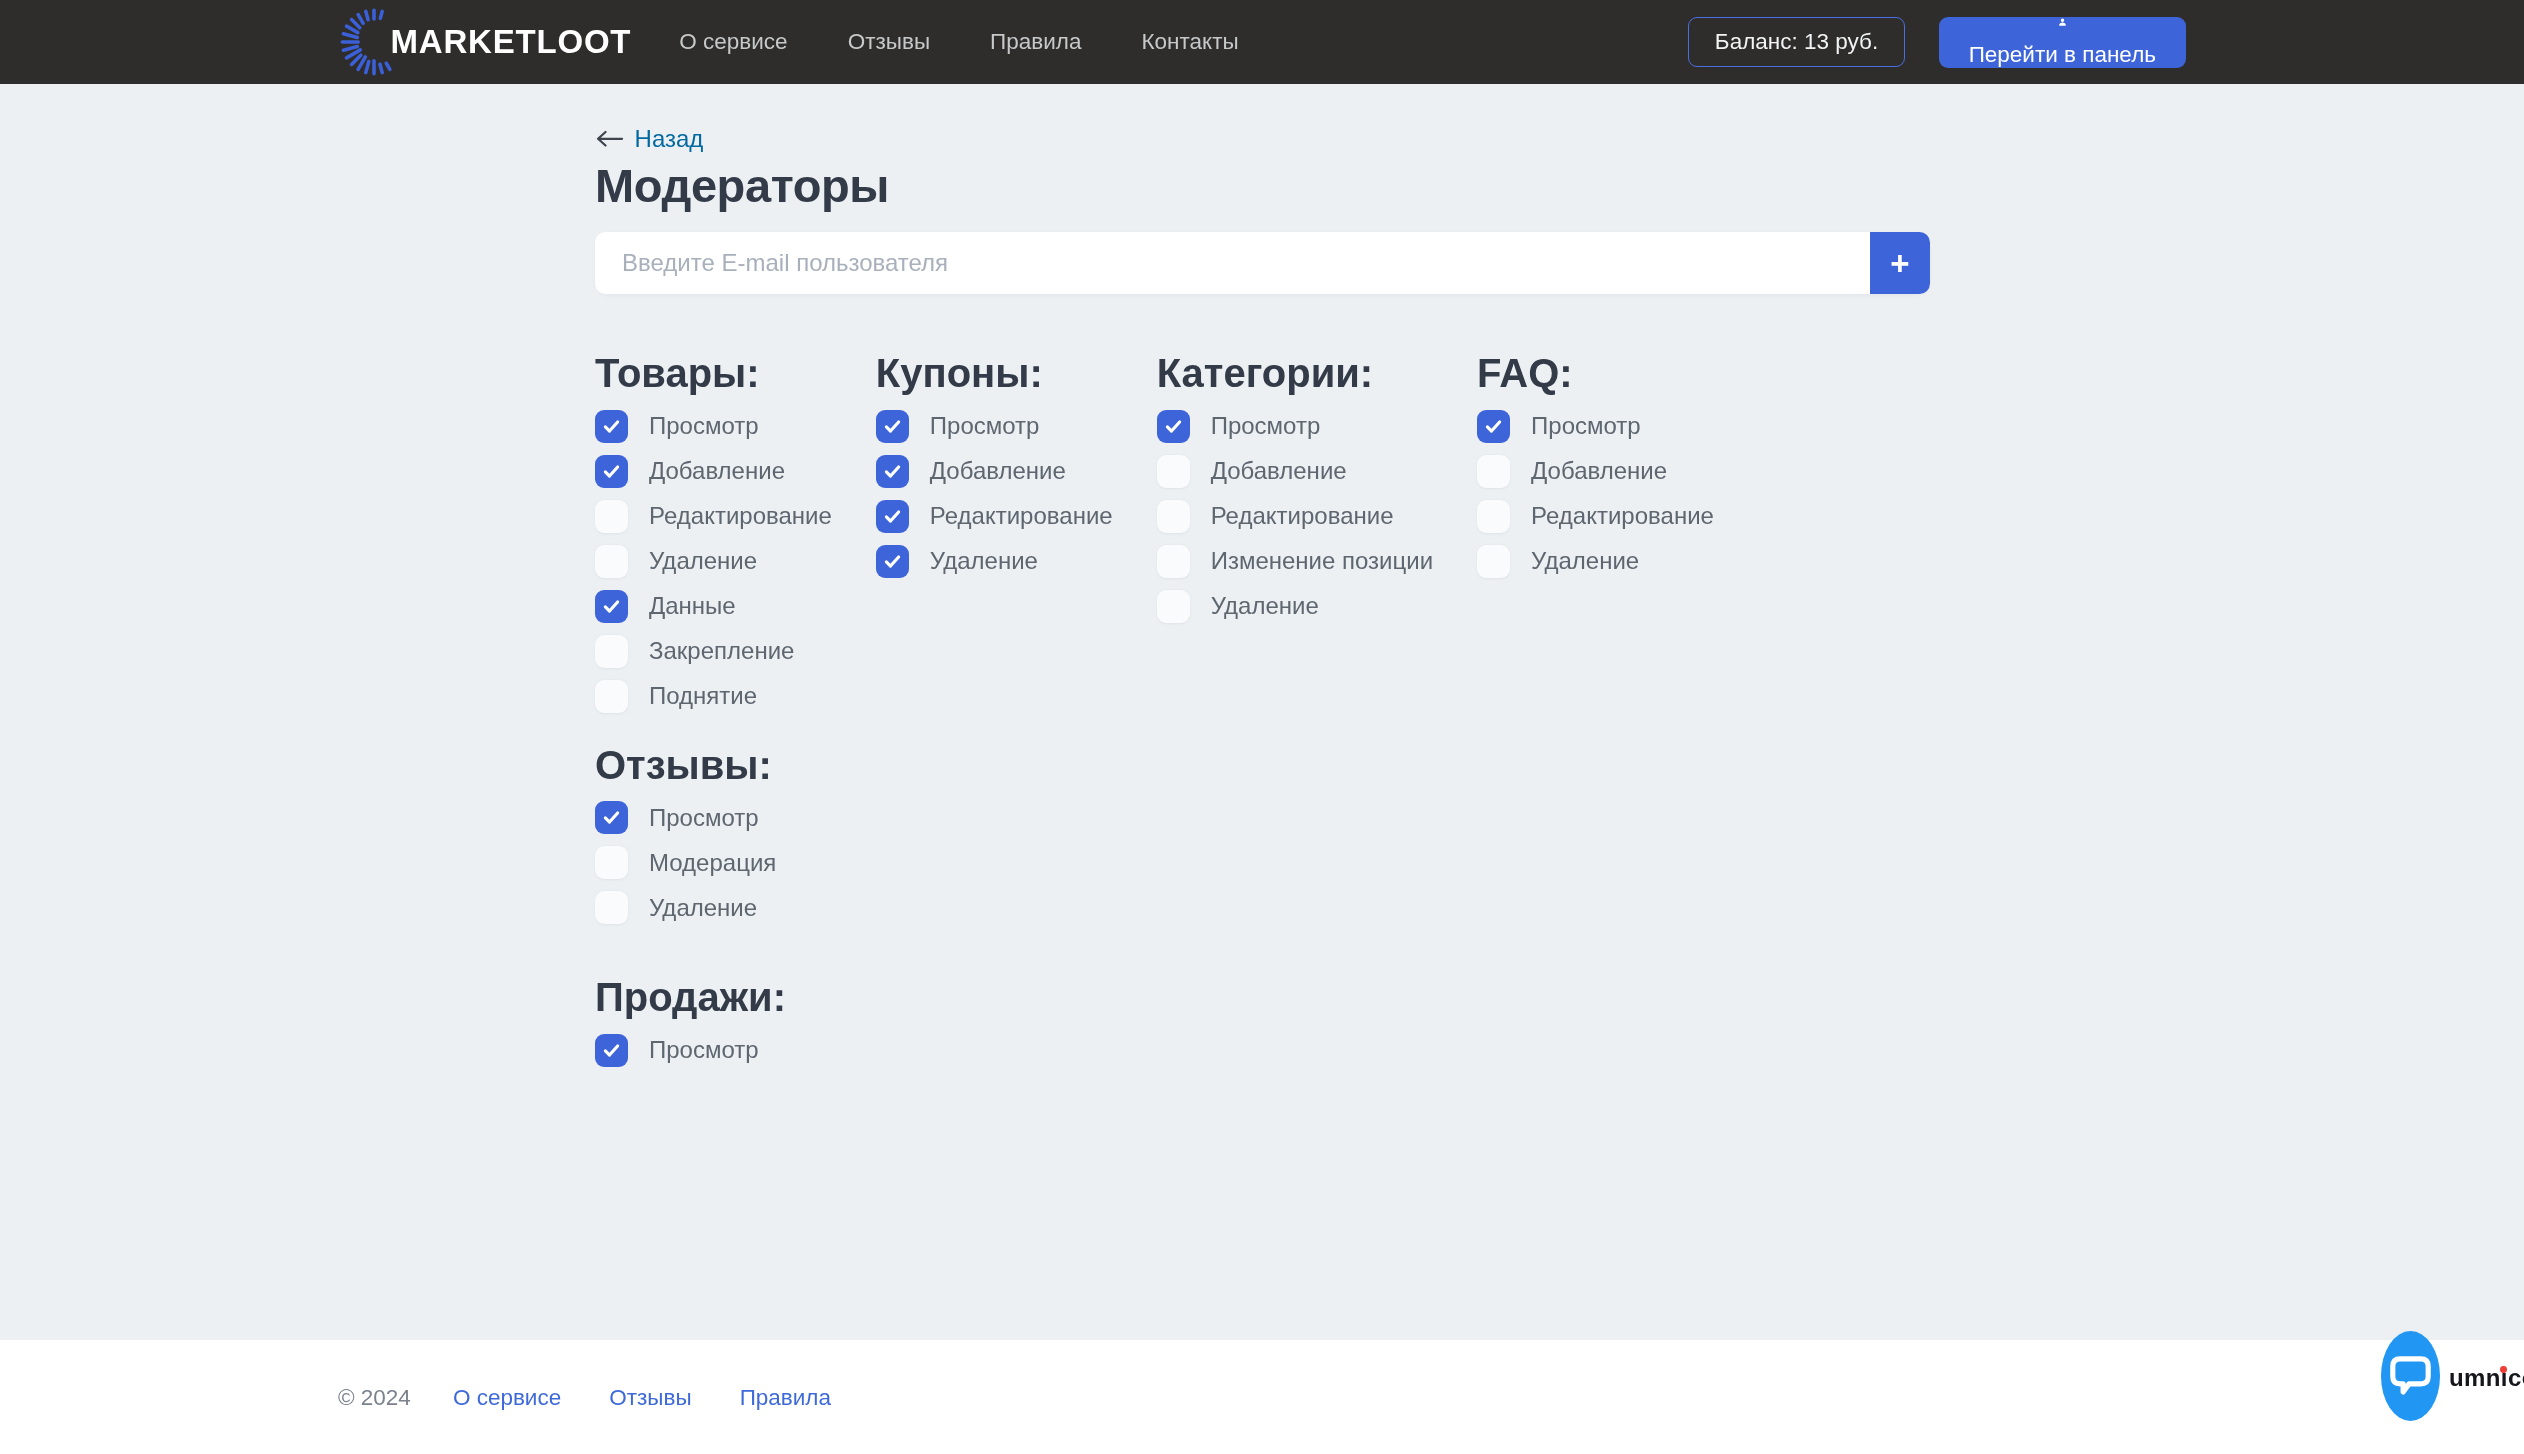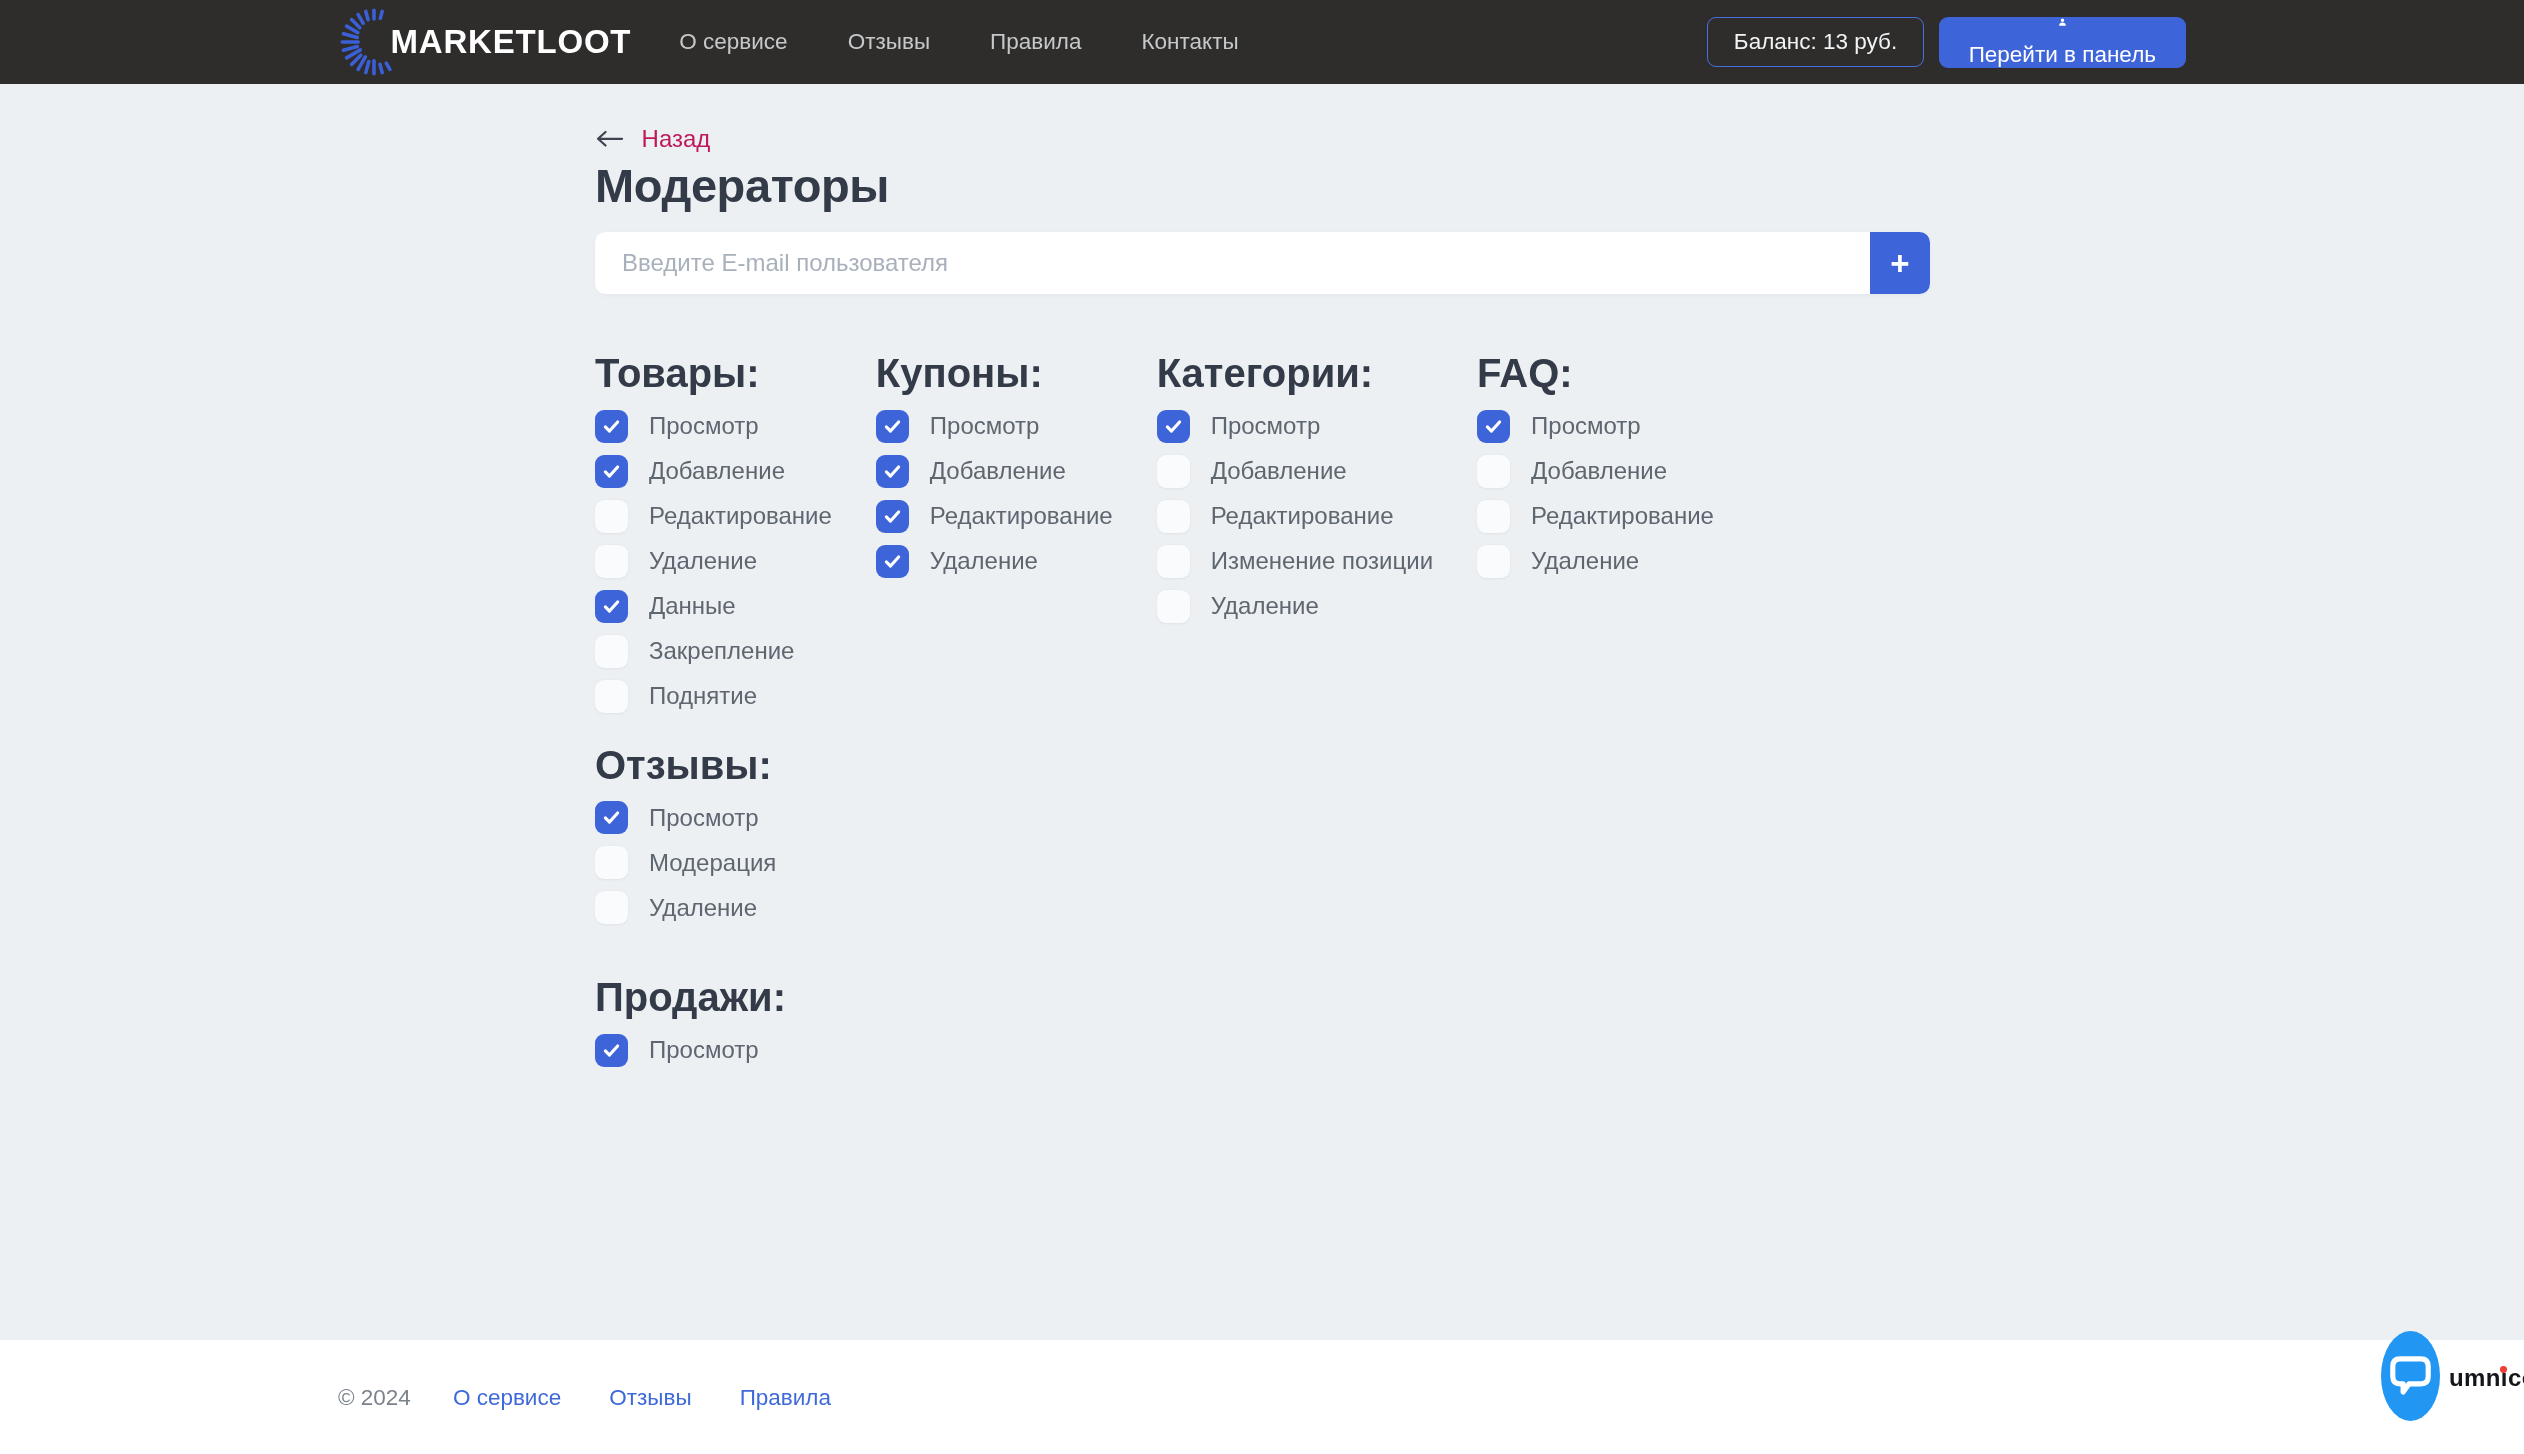--- a/index.html
+++ b/index.html
@@ -35,7 +35,7 @@
   .nav-link{
     color:#c6c8ca;font-size:22.5px;text-decoration:none;cursor:pointer;
   }
-  .header-right{margin-left:auto;display:flex;align-items:flex-start;gap:15px;}
+  .header-right{margin-left:auto;display:flex;align-items:flex-start;gap:34px;}
   .balance{
     height:50px;border:1.5px solid #4a6fe0;border-radius:9px;
     color:#f2f3f5;font-size:22.5px;display:flex;align-items:center;

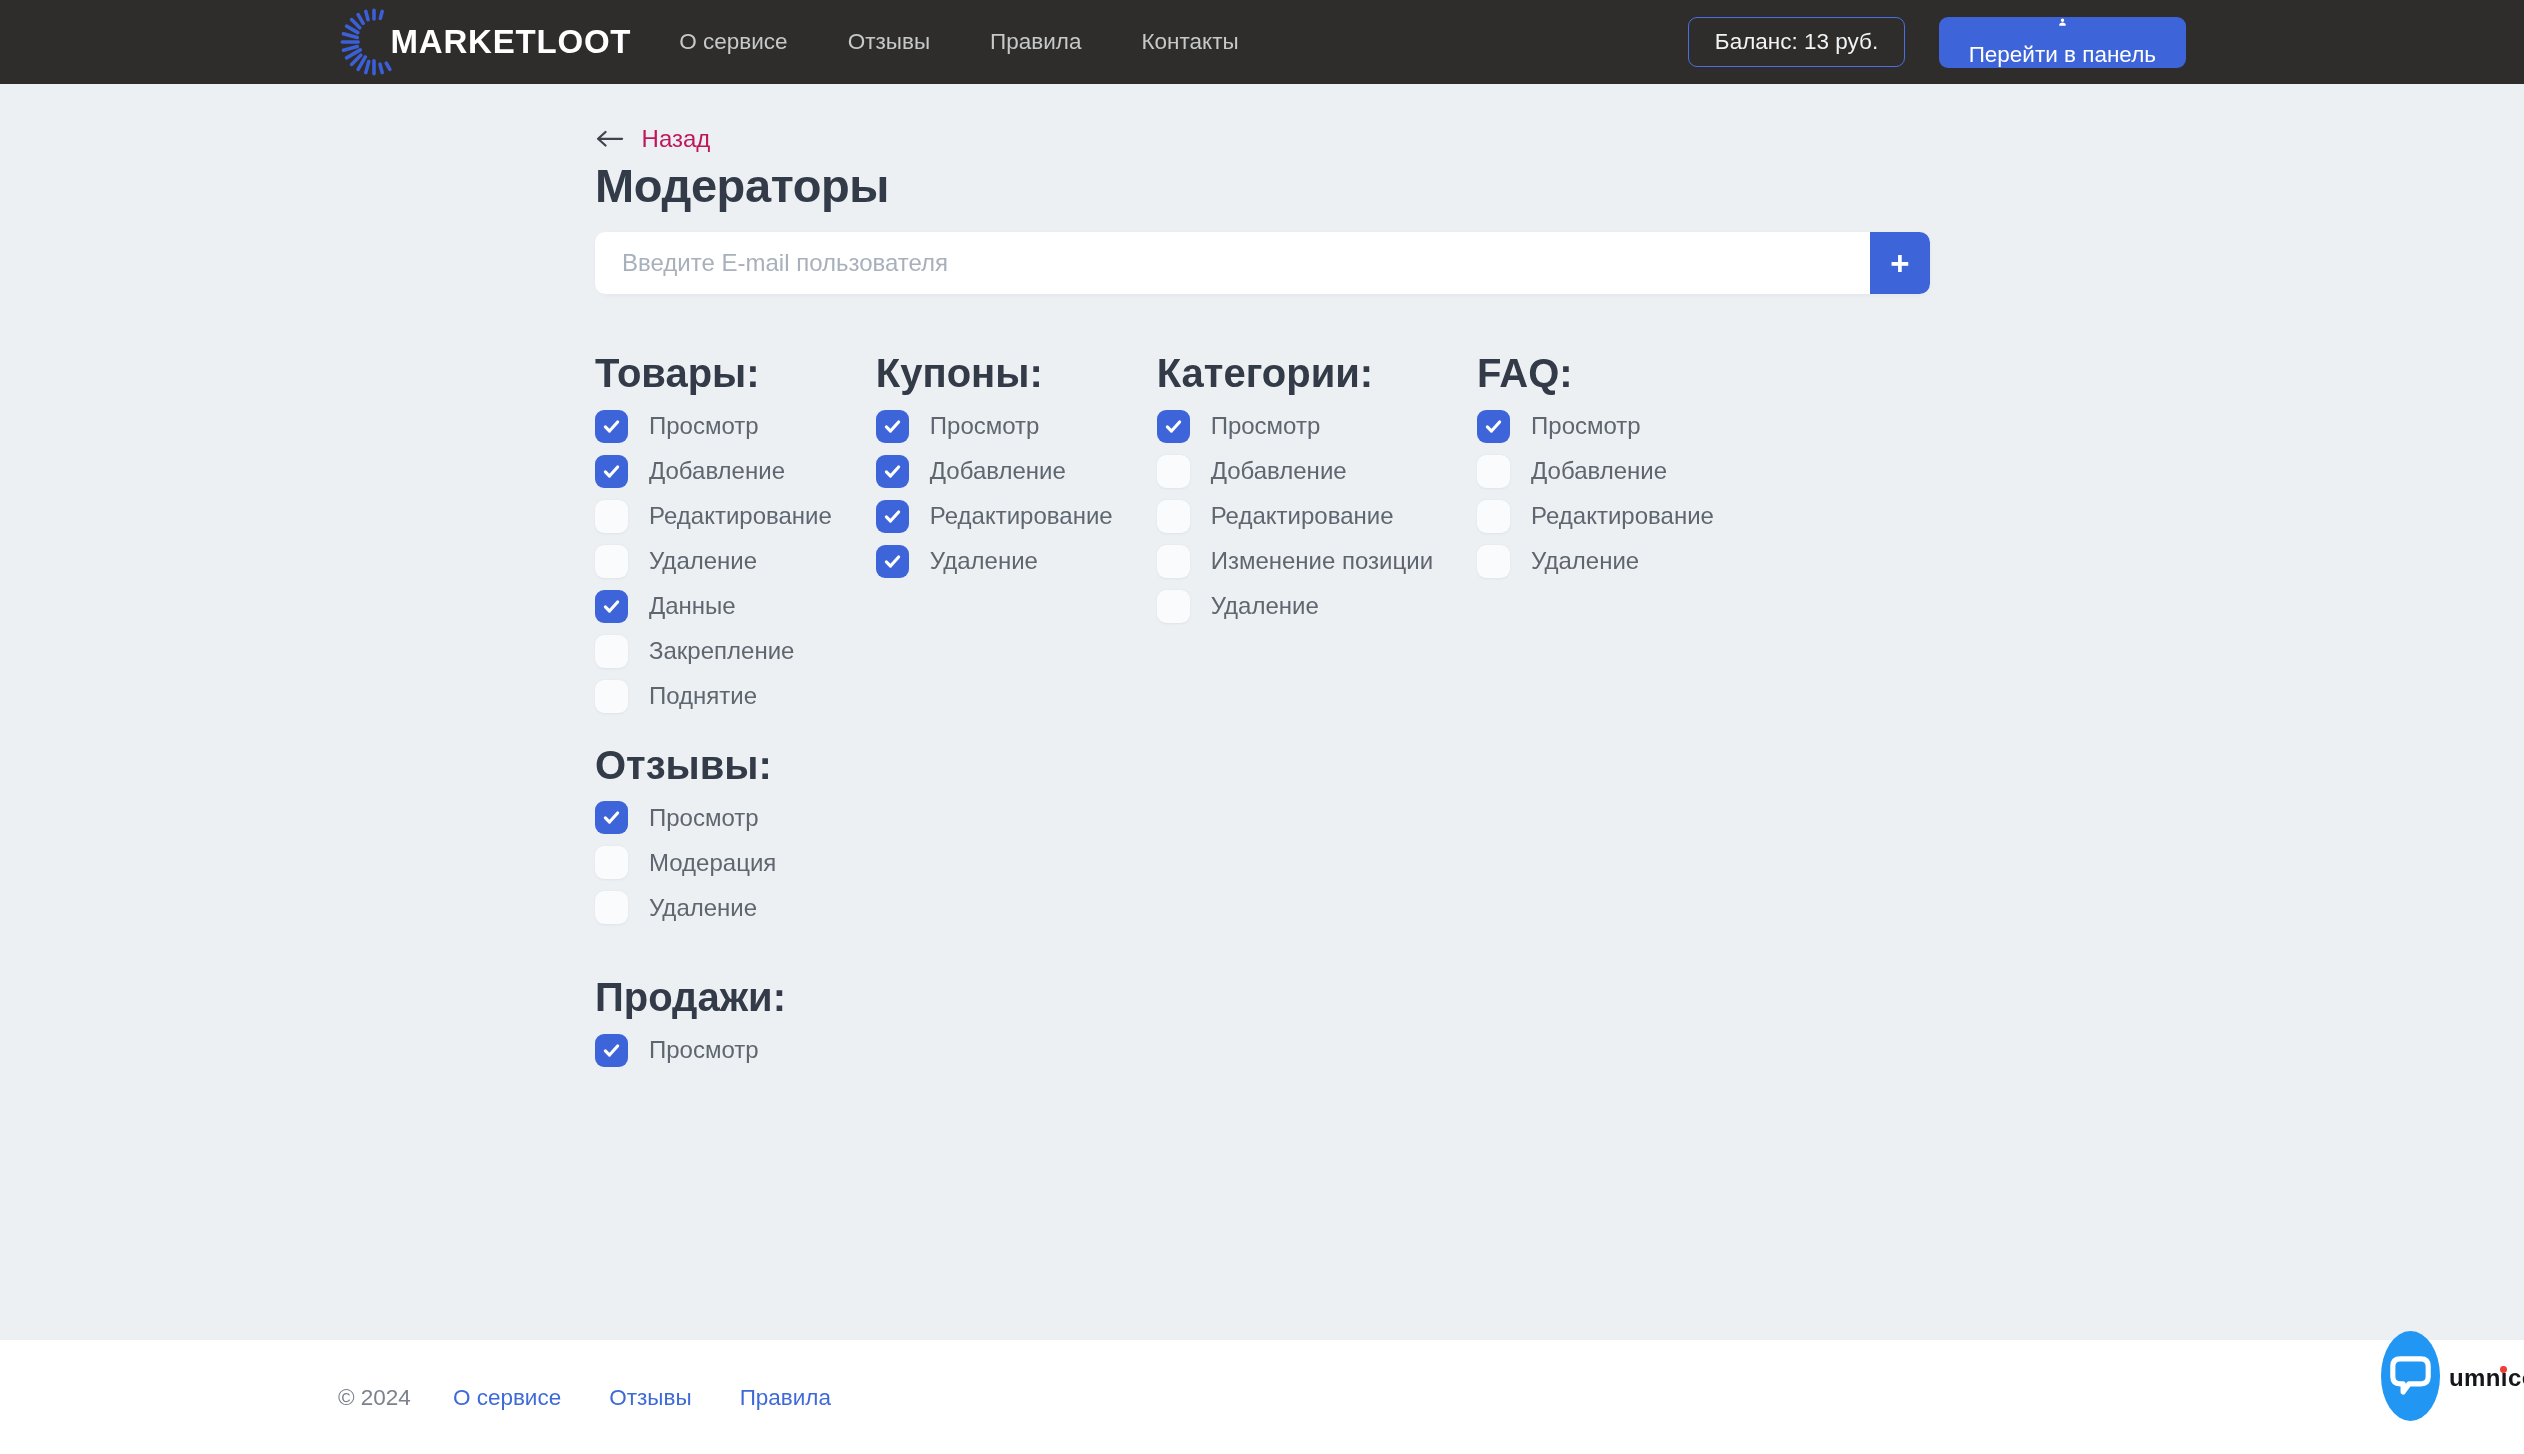--- a/index.html
+++ b/index.html
@@ -51,8 +51,8 @@
   main{flex:1 1 auto;background:var(--page-bg);}
   .container{width:1335px;margin:0 auto;padding-top:41px;}
   .back{
-    display:inline-flex;align-items:center;gap:18px;
-    color:#be185d;font-size:24px;text-decoration:none;cursor:pointer;
+    display:inline-flex;align-items:center;gap:11px;
+    color:#0369a1;font-size:24px;text-decoration:none;cursor:pointer;
   }
   .back svg{width:28.6px;height:19.5px;}
   h1.page-title{

